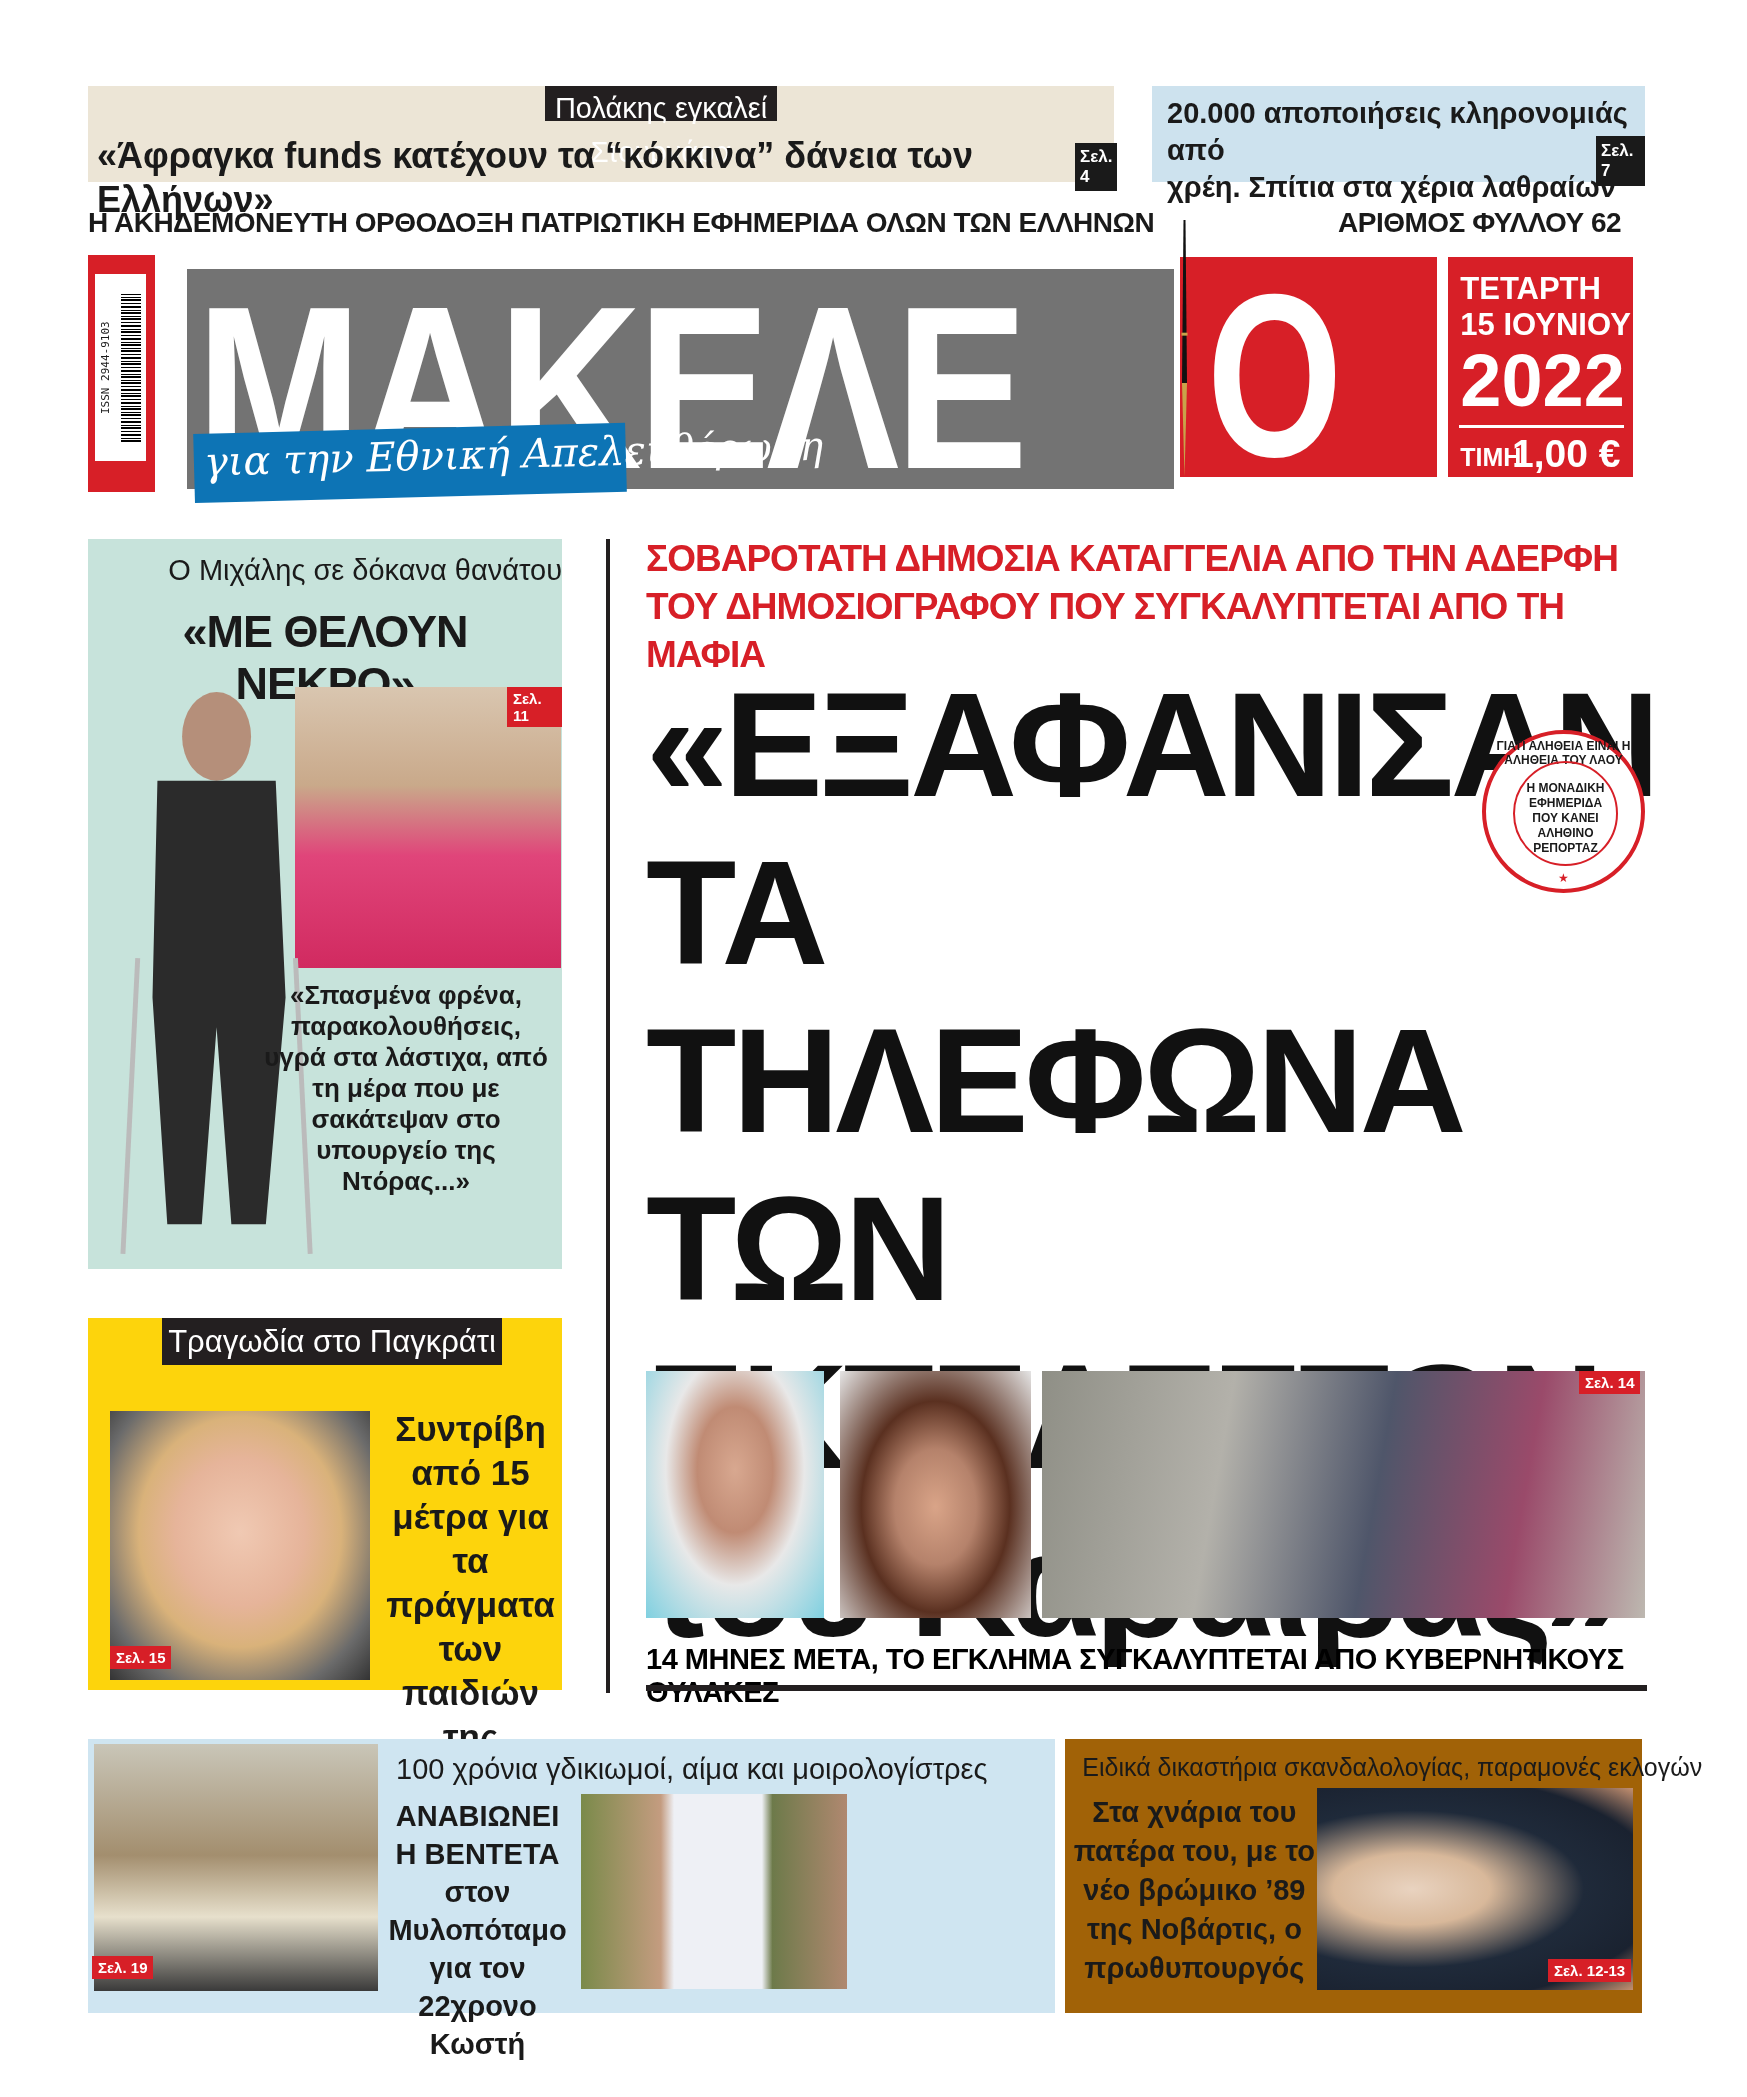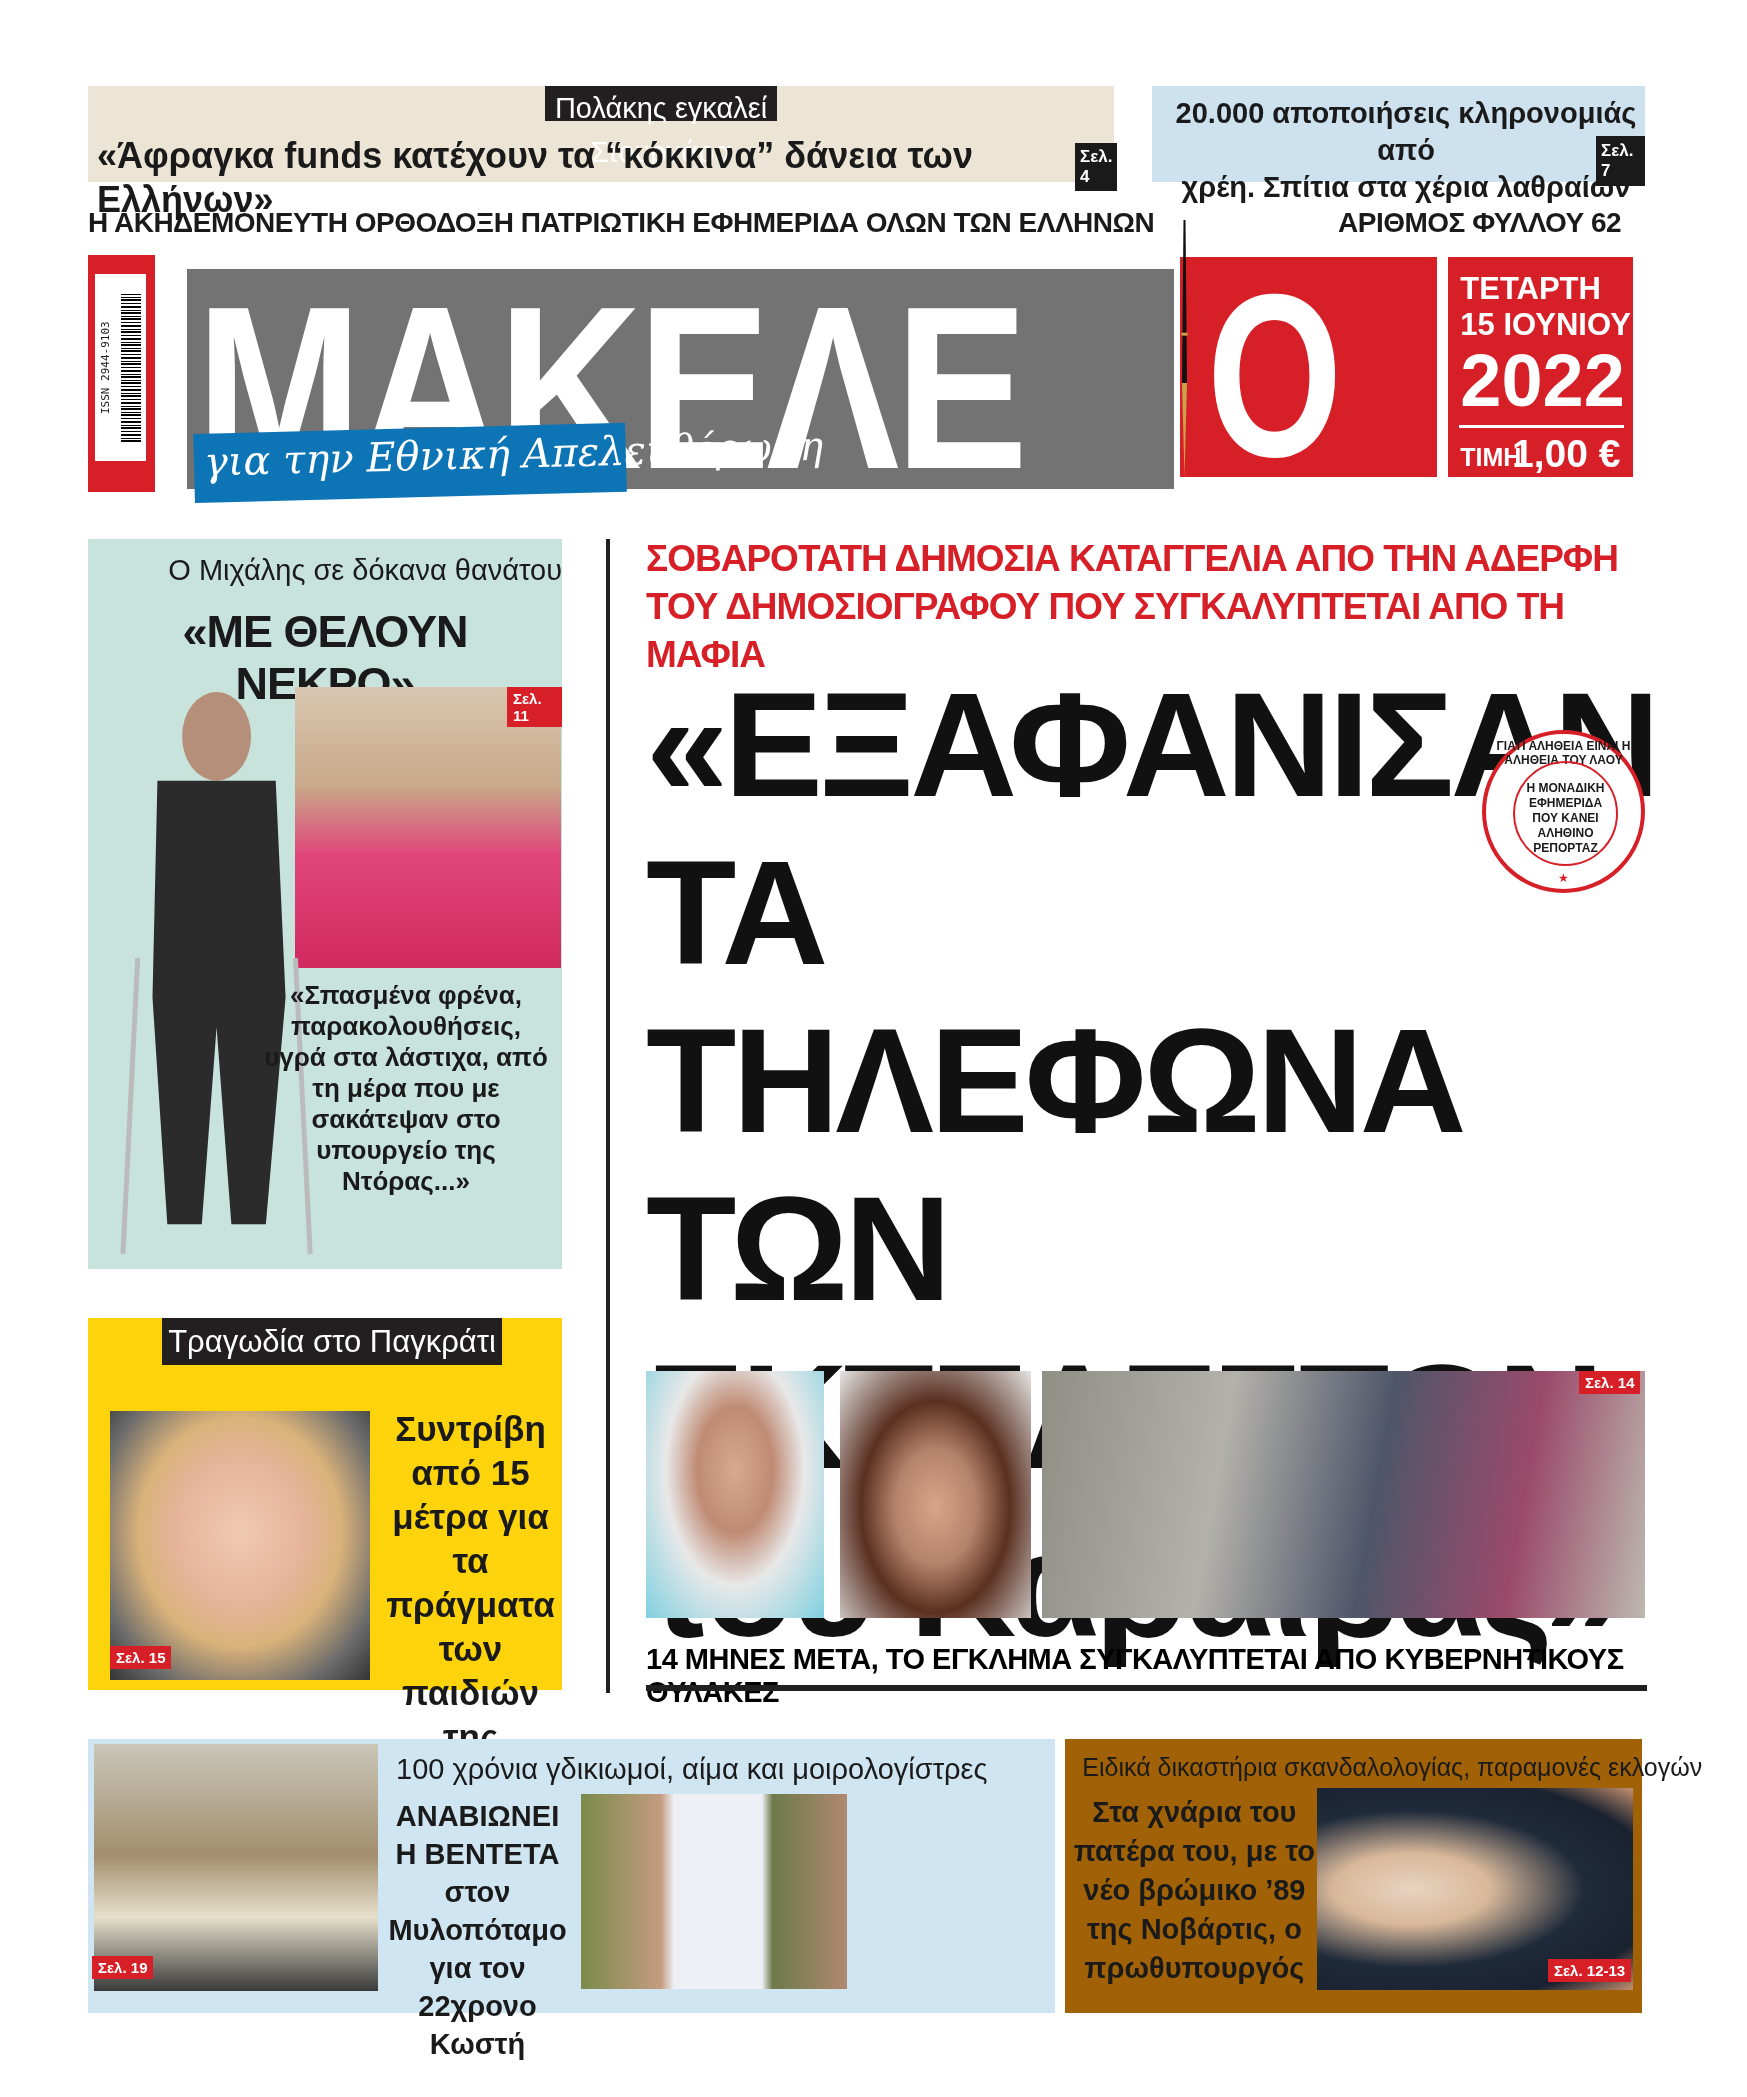--- a/index.html
+++ b/index.html
@@ -19,7 +19,7 @@
   #teaser-left .pg-badge { left:987px; top:57px; font-size:17px; padding:4px 5px; }
 
   #teaser-right { left:1152px; top:86px; width:493px; height:96px; background:#cde2ee; }
-  #teaser-right .head { position:absolute; left:15px; top:9px; font-size:29px; font-weight:bold; line-height:37px;text-align:center; }
+  #teaser-right .head { position:absolute; left:15px; top:9px; font-size:29px; font-weight:bold; line-height:37px; }
   #teaser-right .pg-badge { left:444px; top:50px; font-size:17px; padding:5px 5px; }
 
   

